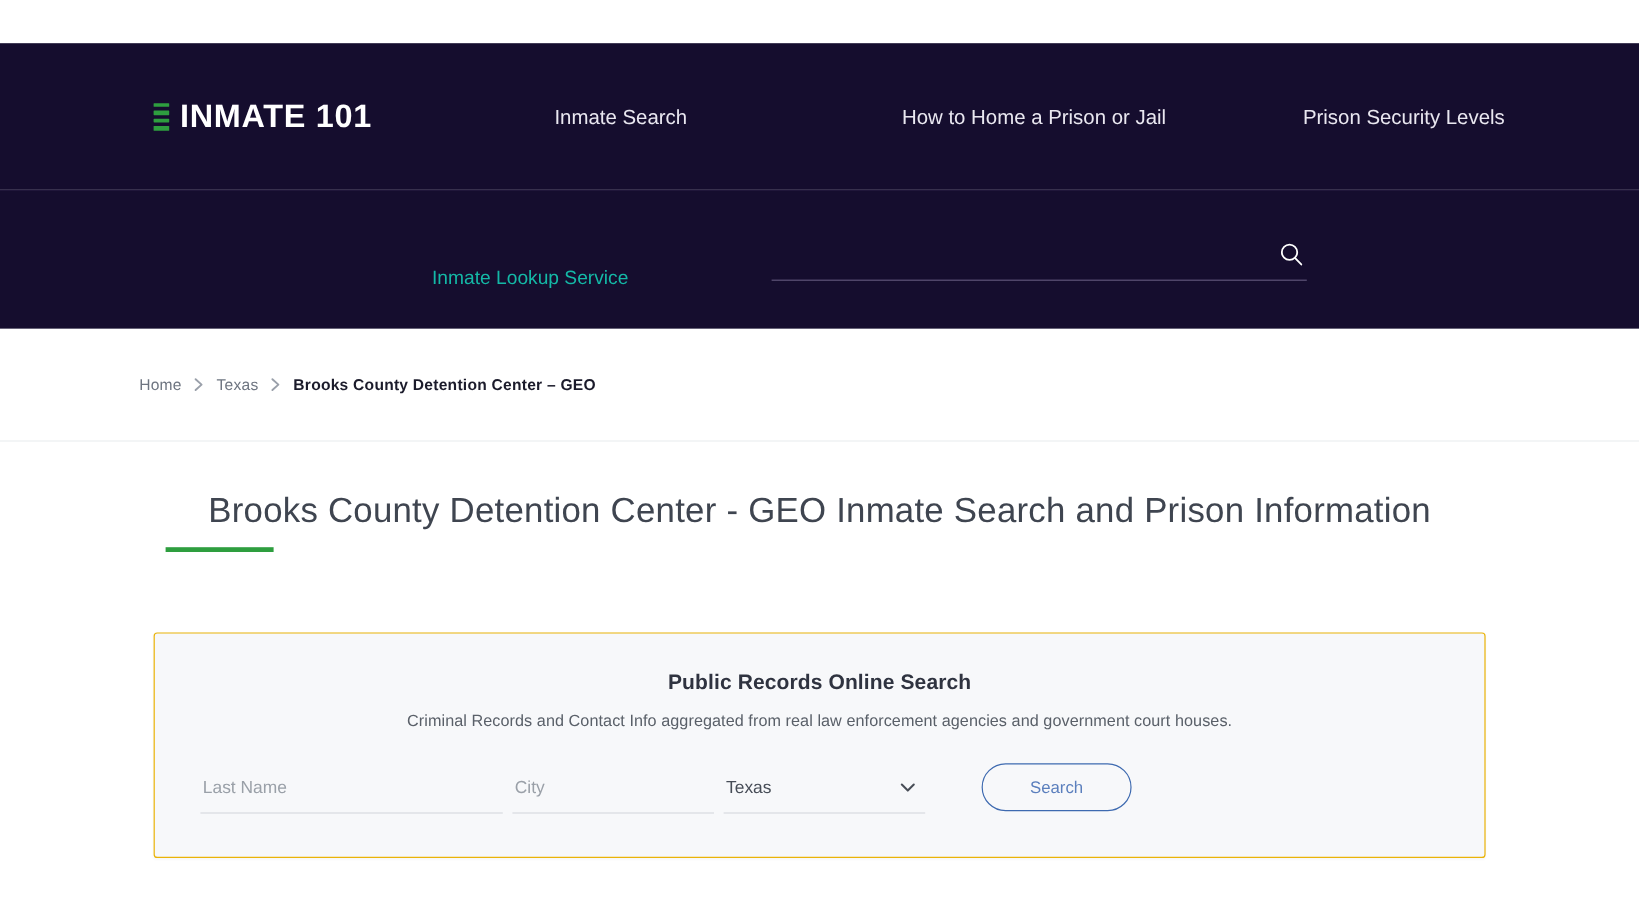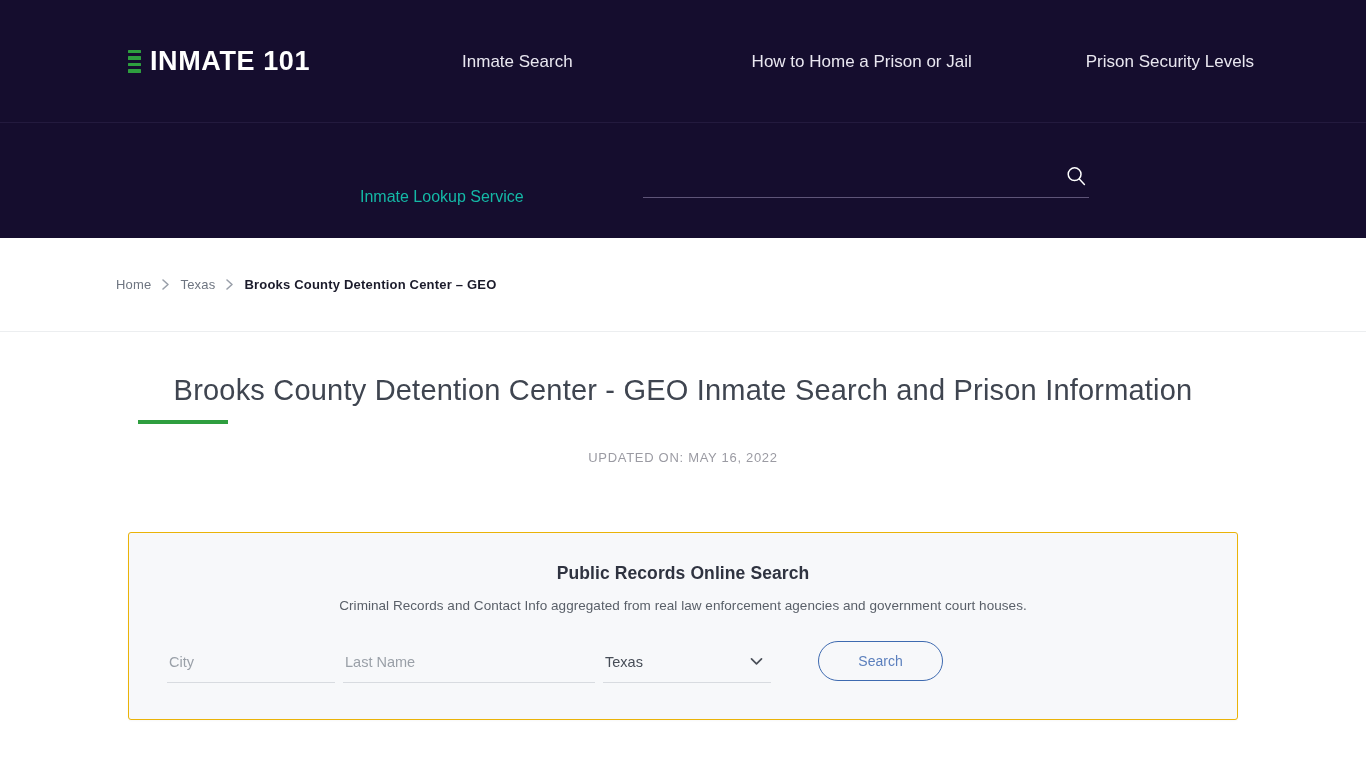--- a/index.html
+++ b/index.html
@@ -20,6 +20,7 @@
     display: flex;
     align-items: center;
     position: relative;
+    margin-top: 36px;
   }
   .header-inner {
     width: 1366px;

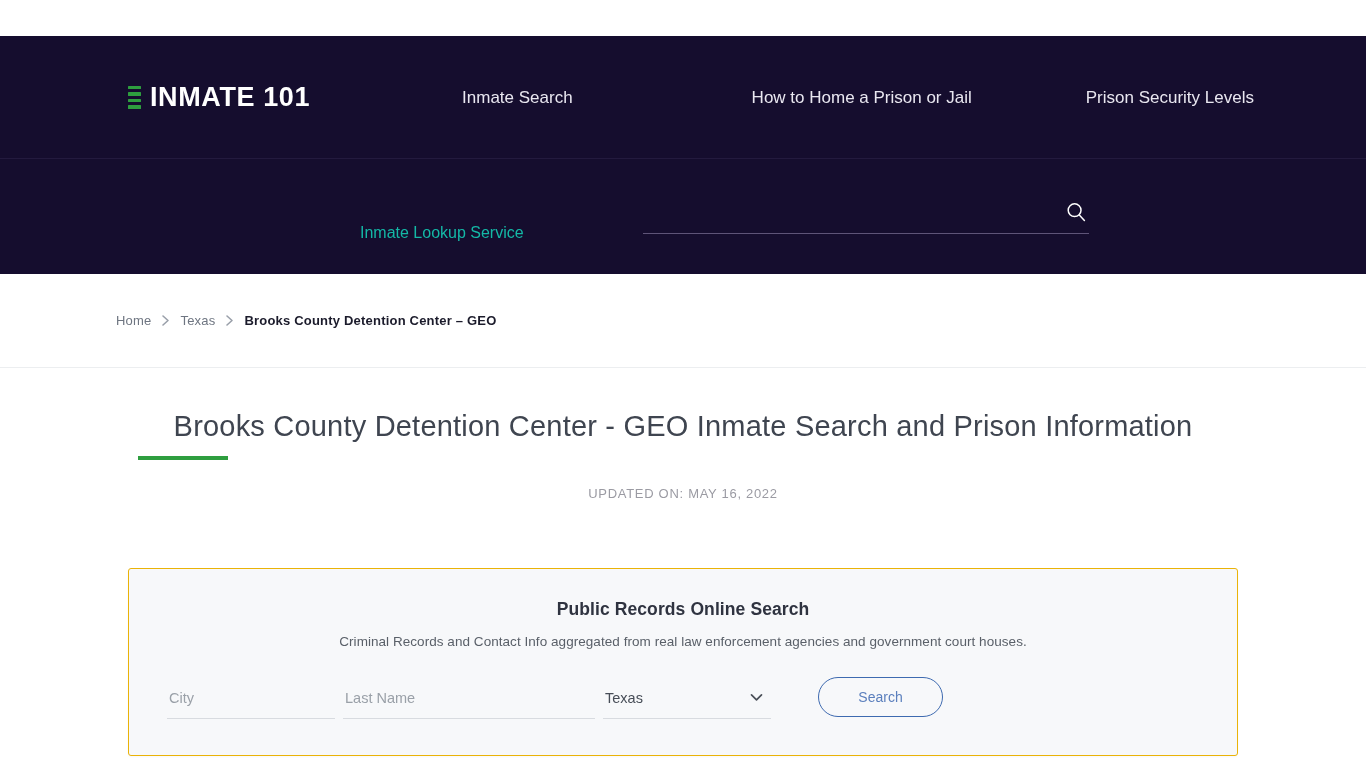--- a/index.html
+++ b/index.html
@@ -336,7 +336,6 @@
   <h1 class="page-title">Brooks County Detention Center - GEO Inmate Search and Prison Information</h1>
   <div class="title-accent"></div>
 
-  <div class="updated-on">UPDATED ON: MAY 16, 2022</div>
 
   <section class="records-card">
     <div class="records-title">Public Records Online Search</div>

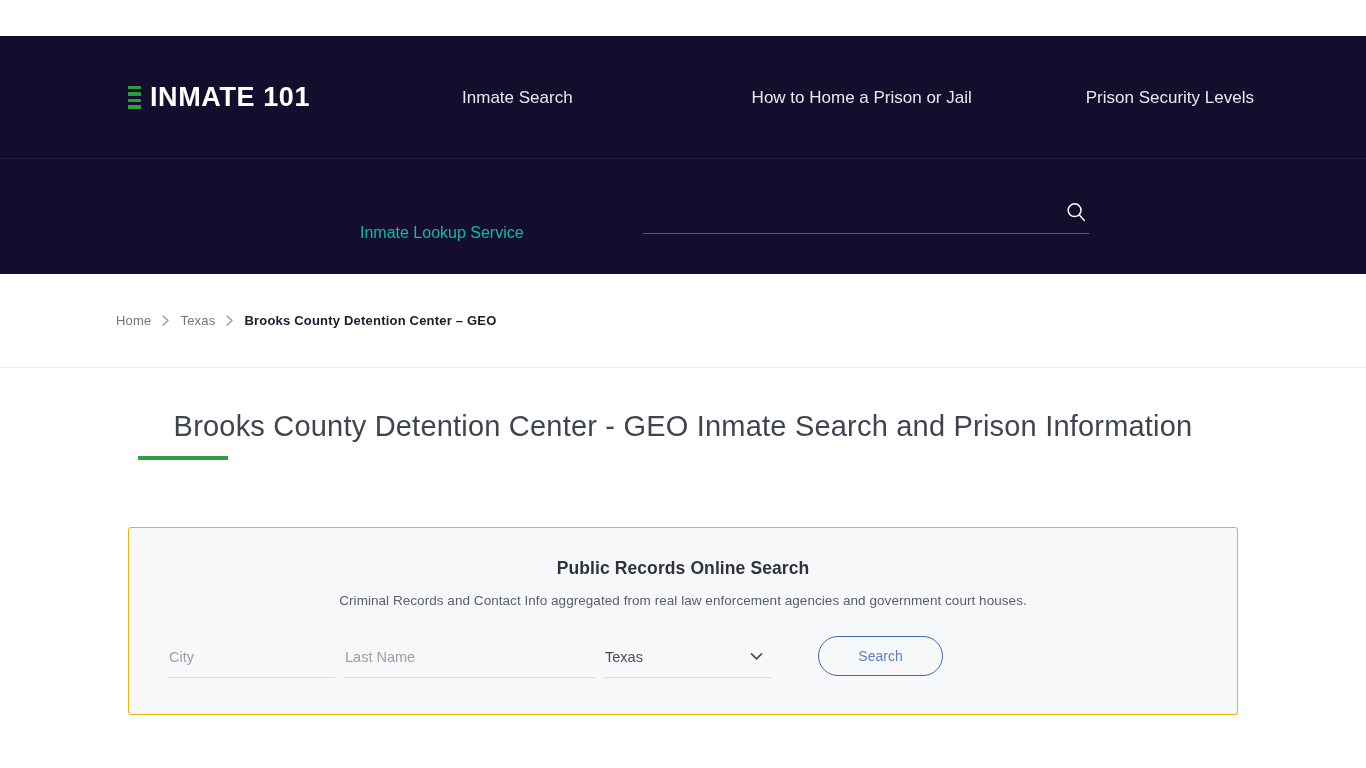--- a/index.html
+++ b/index.html
@@ -344,12 +344,12 @@
     <form class="records-form">
 
 
+      <div class="field field-last">
+        <input type="text" placeholder="Last Name" style="">
+      </div>
+
       <div class="field field-city">
         <input type="text" placeholder="City" style="">
-      </div>
-
-      <div class="field field-last">
-        <input type="text" placeholder="Last Name" style="">
       </div>
 
       <div class="field field-state">

